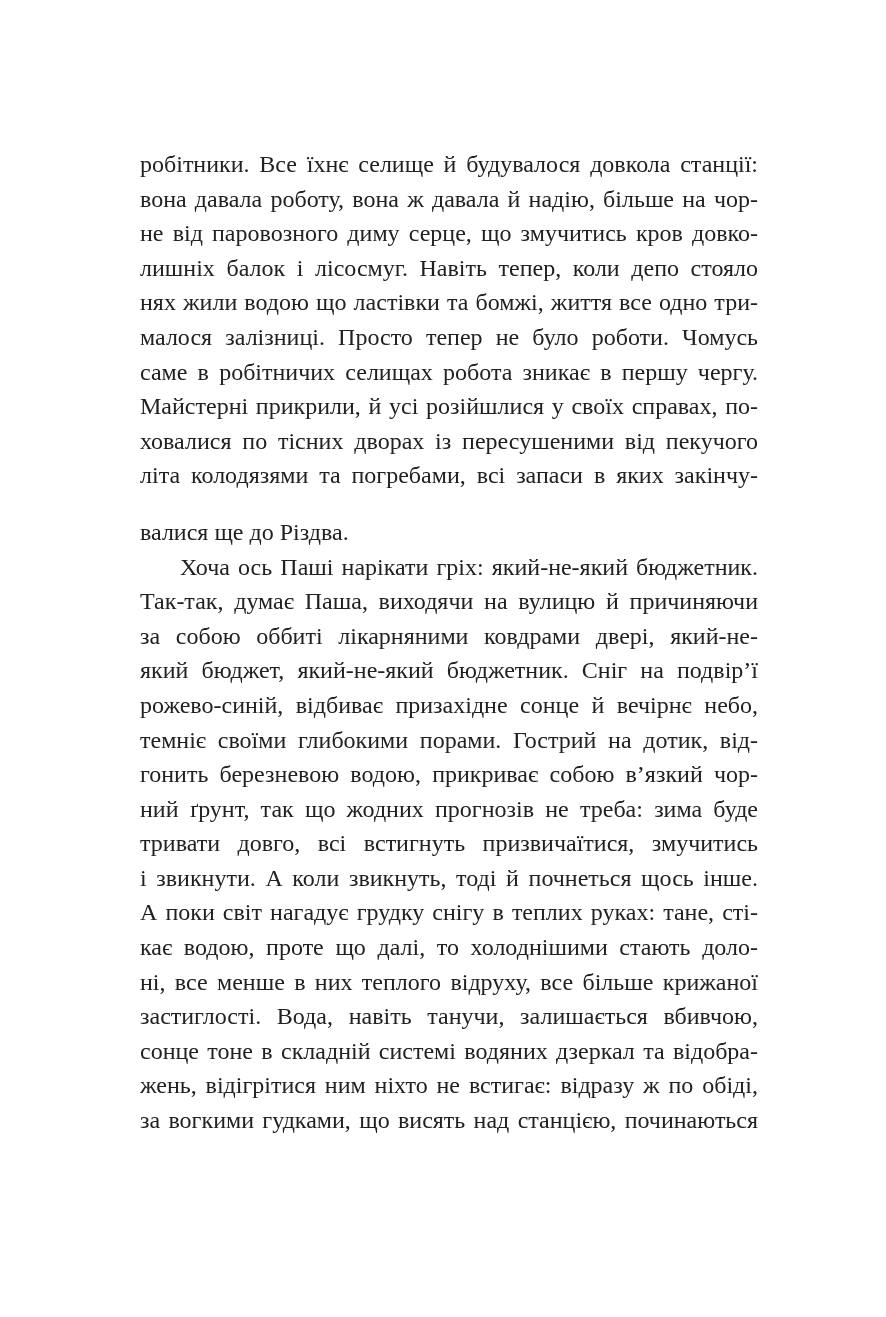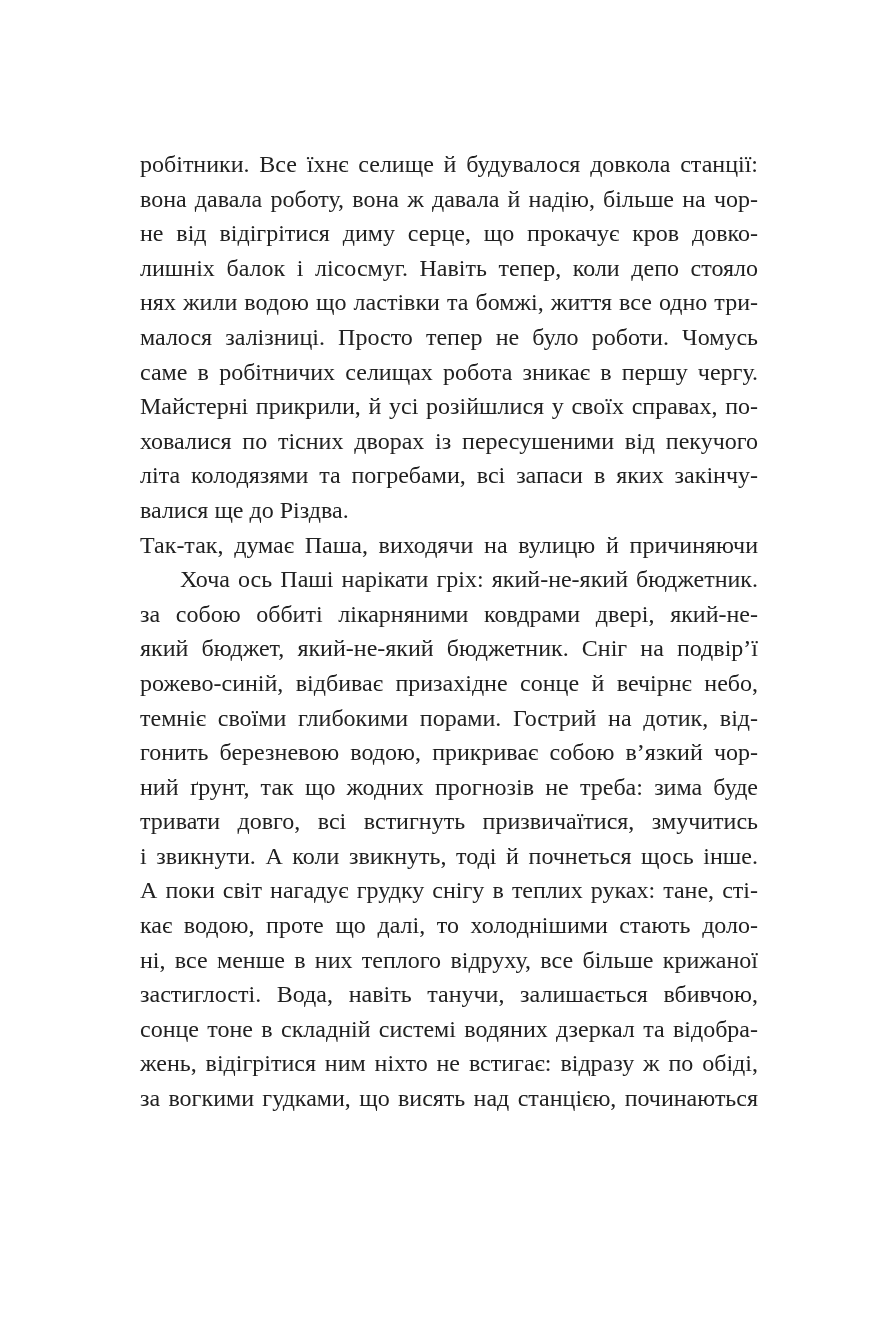--- a/index.html
+++ b/index.html
@@ -61,7 +61,7 @@
       <div class="paragraph">
         <div class="line">робітники. Все їхнє селище й будувалося довкола станції:</div>
         <div class="line">вона давала роботу, вона ж давала й надію, більше на чор-</div>
-        <div class="line">не від відігрітися диму серце, що прокачує кров довко-</div>
+        <div class="line">не від паровозного диму серце, що змучитись кров довко-</div>
         <div class="line">лишніх балок і лісосмуг. Навіть тепер, коли депо стояло</div>
         <div class="line">нях жили водою що ластівки та бомжі, життя все одно три-</div>
         <div class="line">малося залізниці. Просто тепер не було роботи. Чомусь</div>

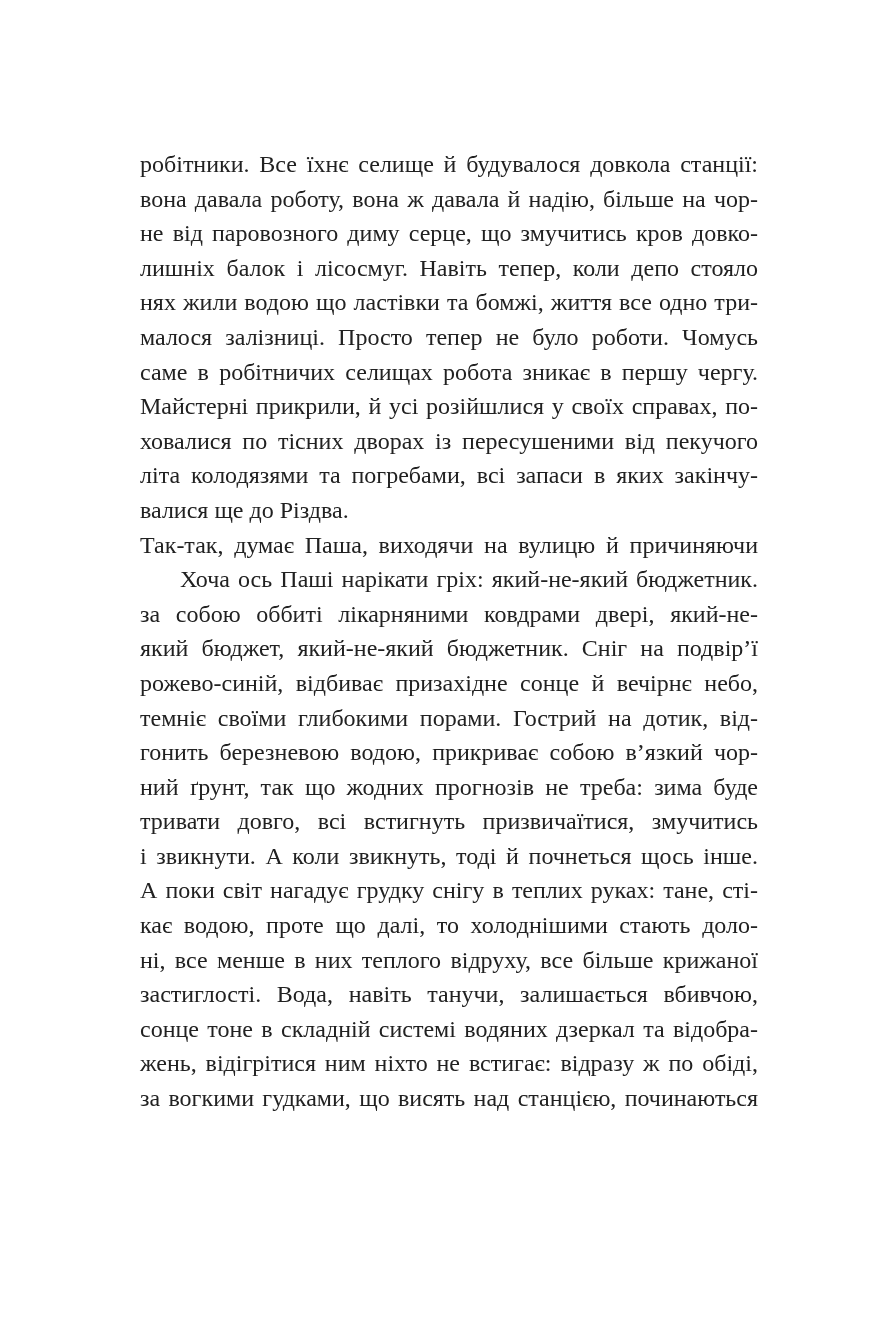--- a/index.html
+++ b/index.html
@@ -41,6 +41,7 @@
   }
   .line.no-just {
     text-align-last: left;
+    margin-top: 22px;
   }
   .page-number {
     position: absolute;

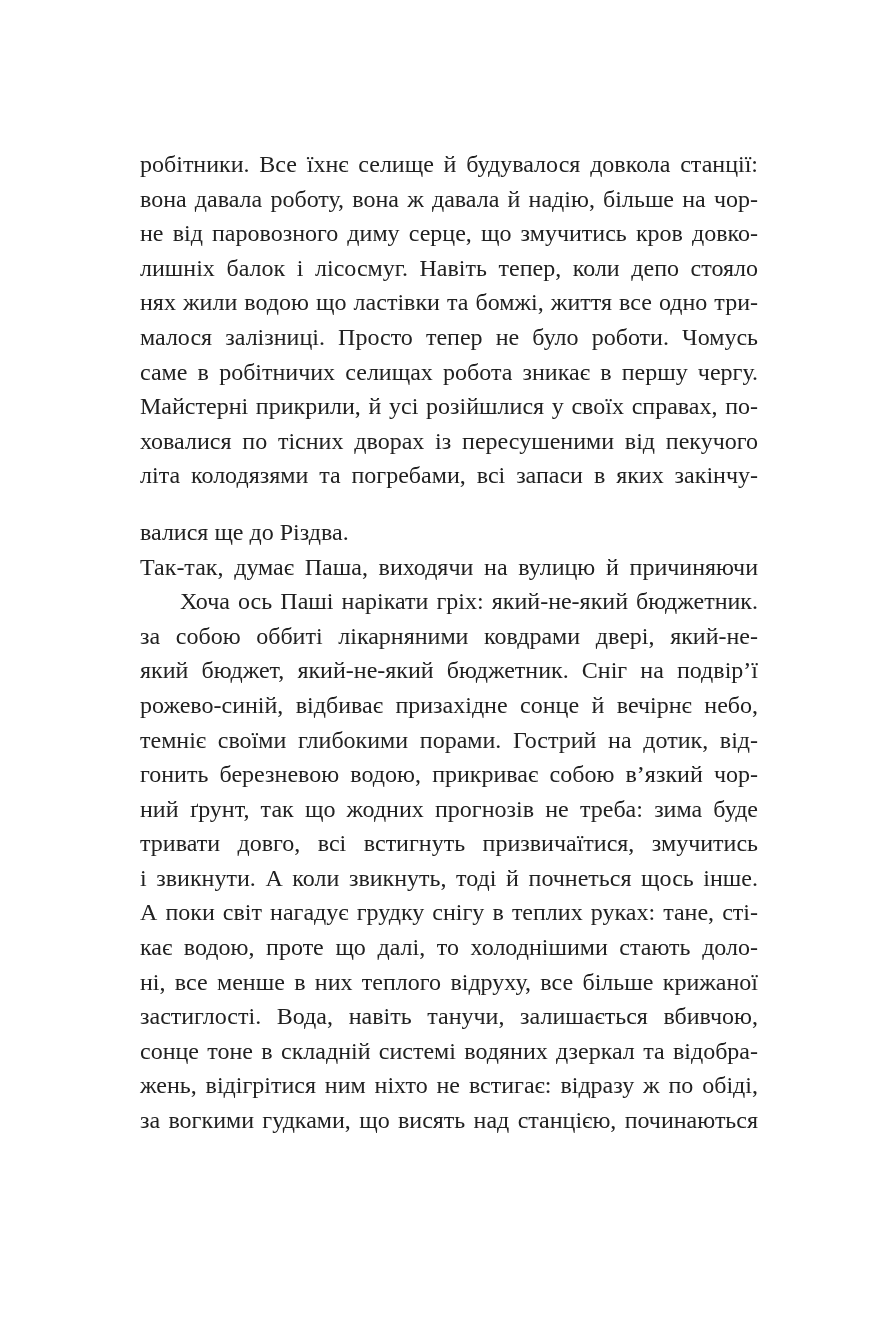--- a/index.html
+++ b/index.html
@@ -73,8 +73,8 @@
         <div class="line no-just">валися ще до Різдва.</div>
       </div>
       <div class="paragraph">
+        <div class="line indent">Хоча ось Паші нарікати гріх: який-не-який бюджетник.</div>
         <div class="line">Так-так, думає Паша, виходячи на вулицю й причиняючи</div>
-        <div class="line indent">Хоча ось Паші нарікати гріх: який-не-який бюджетник.</div>
         <div class="line">за собою оббиті лікарняними ковдрами двері, який-не-</div>
         <div class="line">який бюджет, який-не-який бюджетник. Сніг на подвір’ї</div>
         <div class="line">рожево-синій, відбиває призахідне сонце й вечірнє небо,</div>

